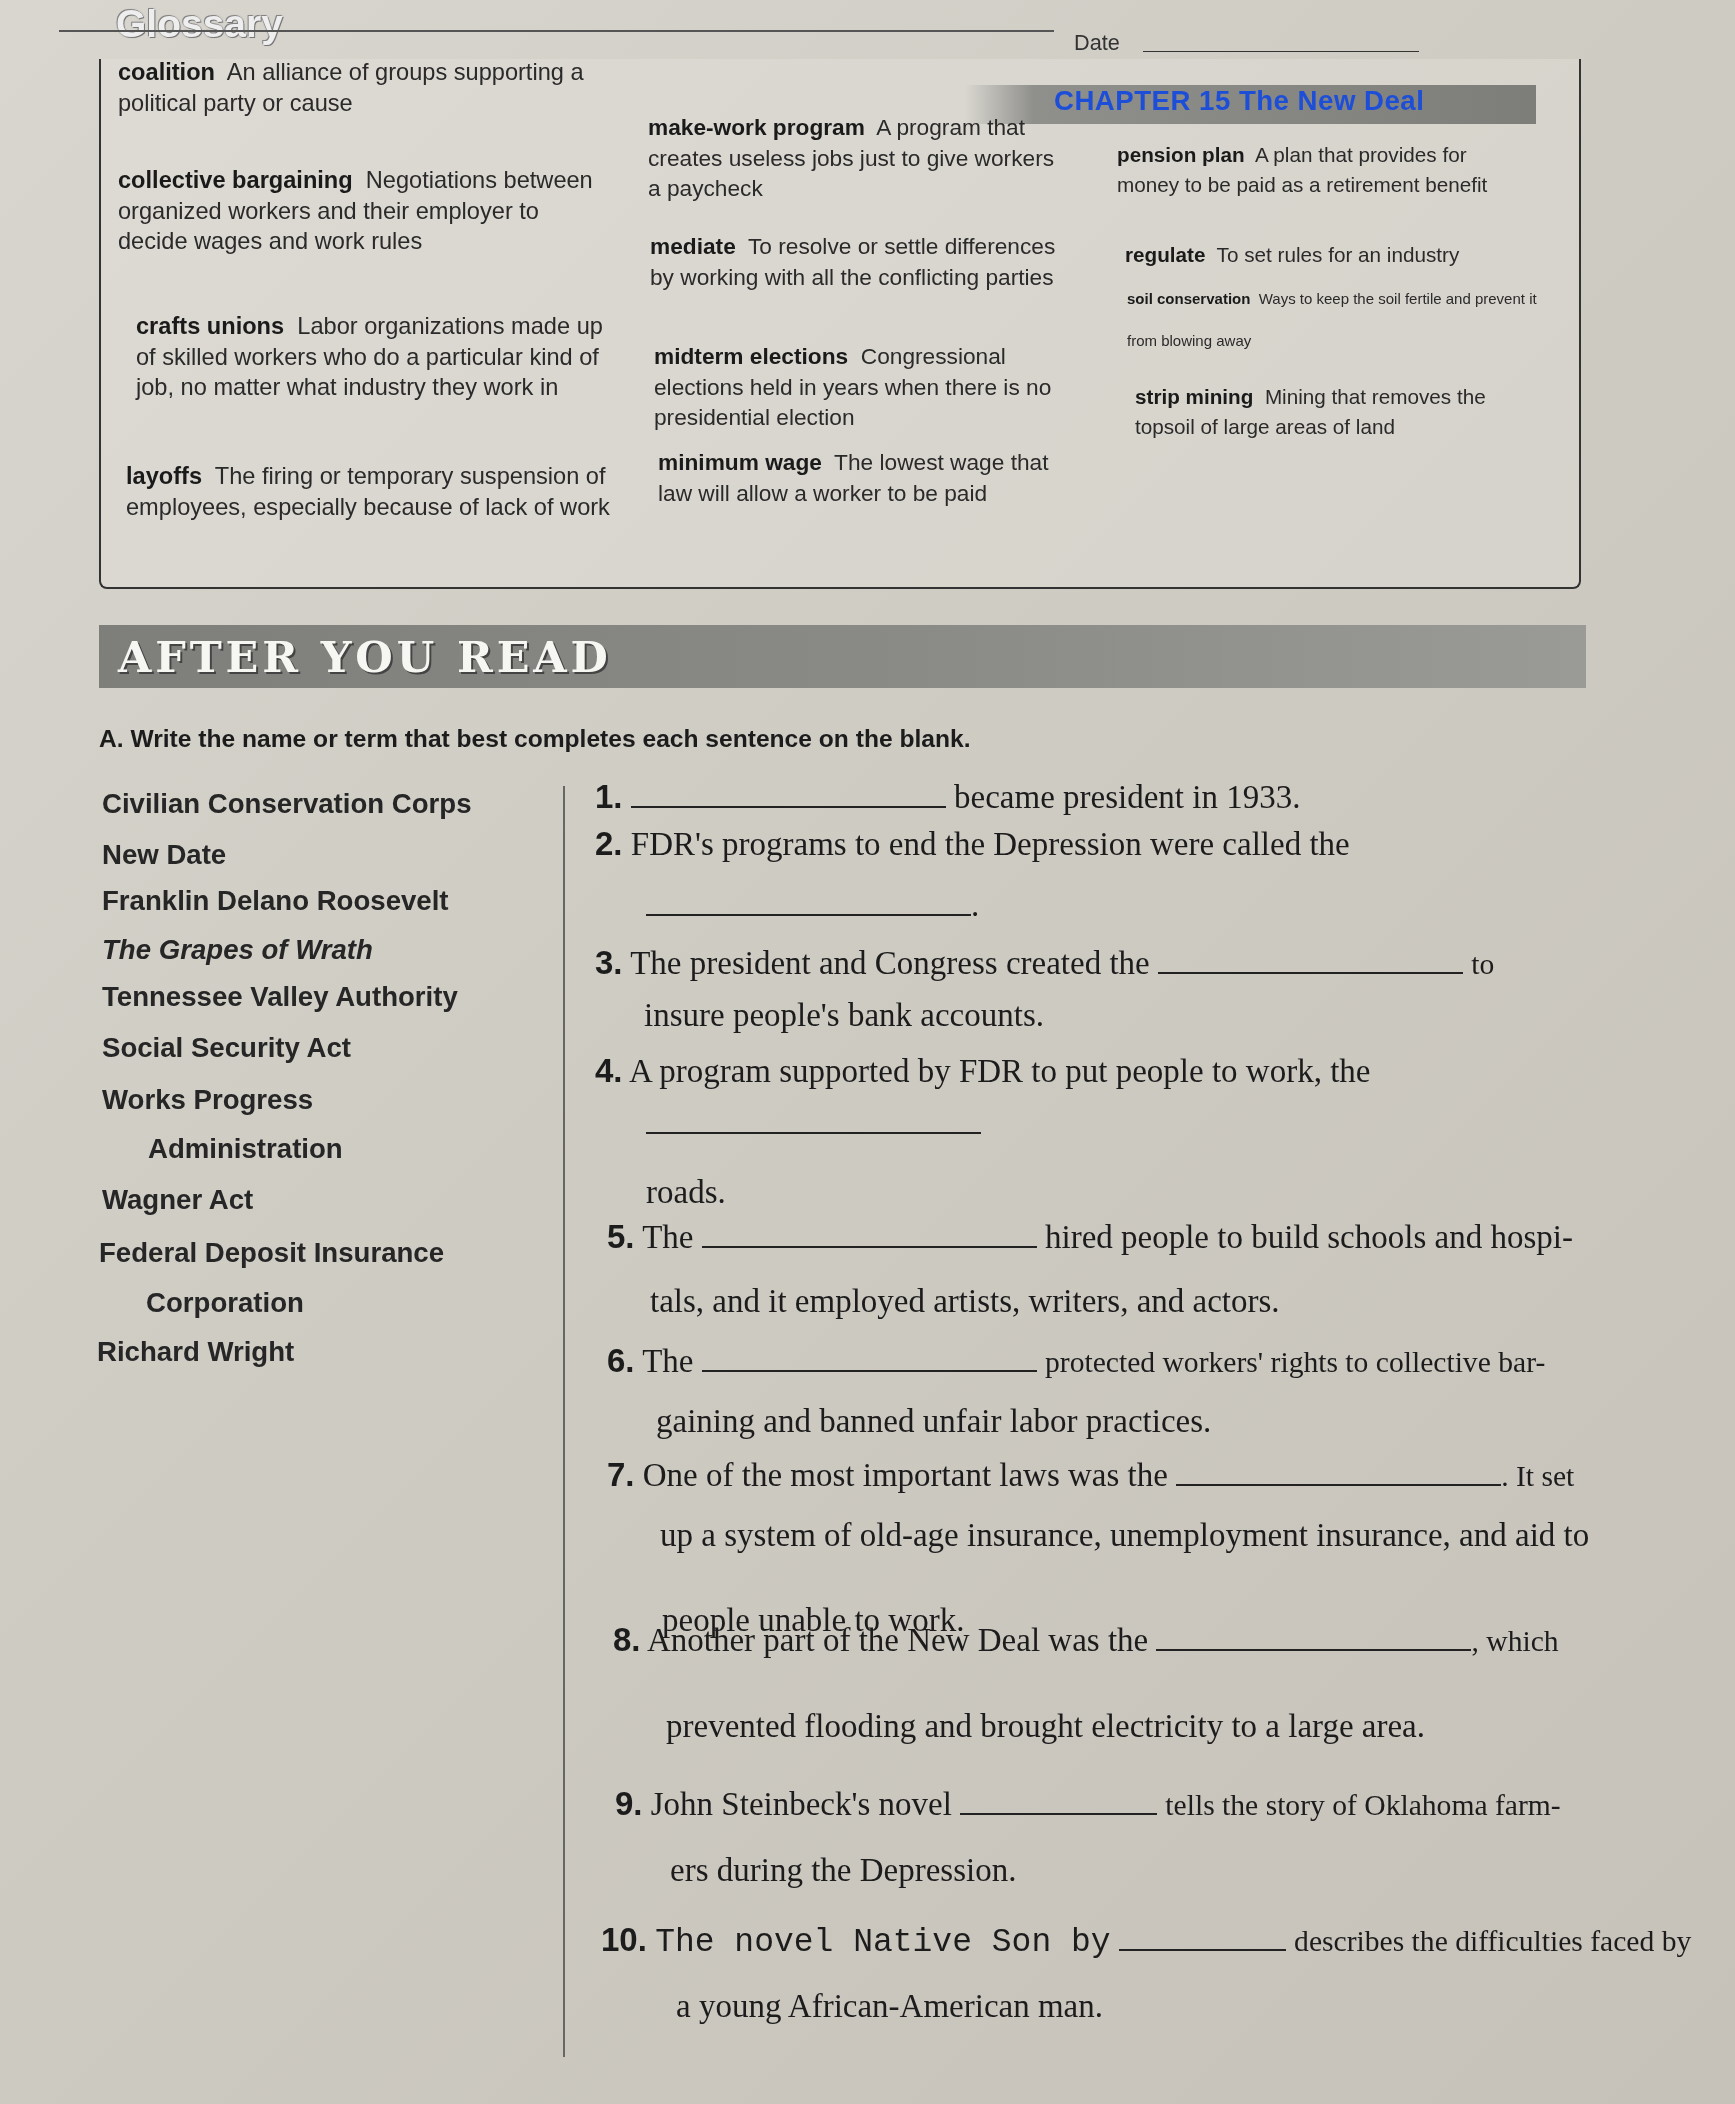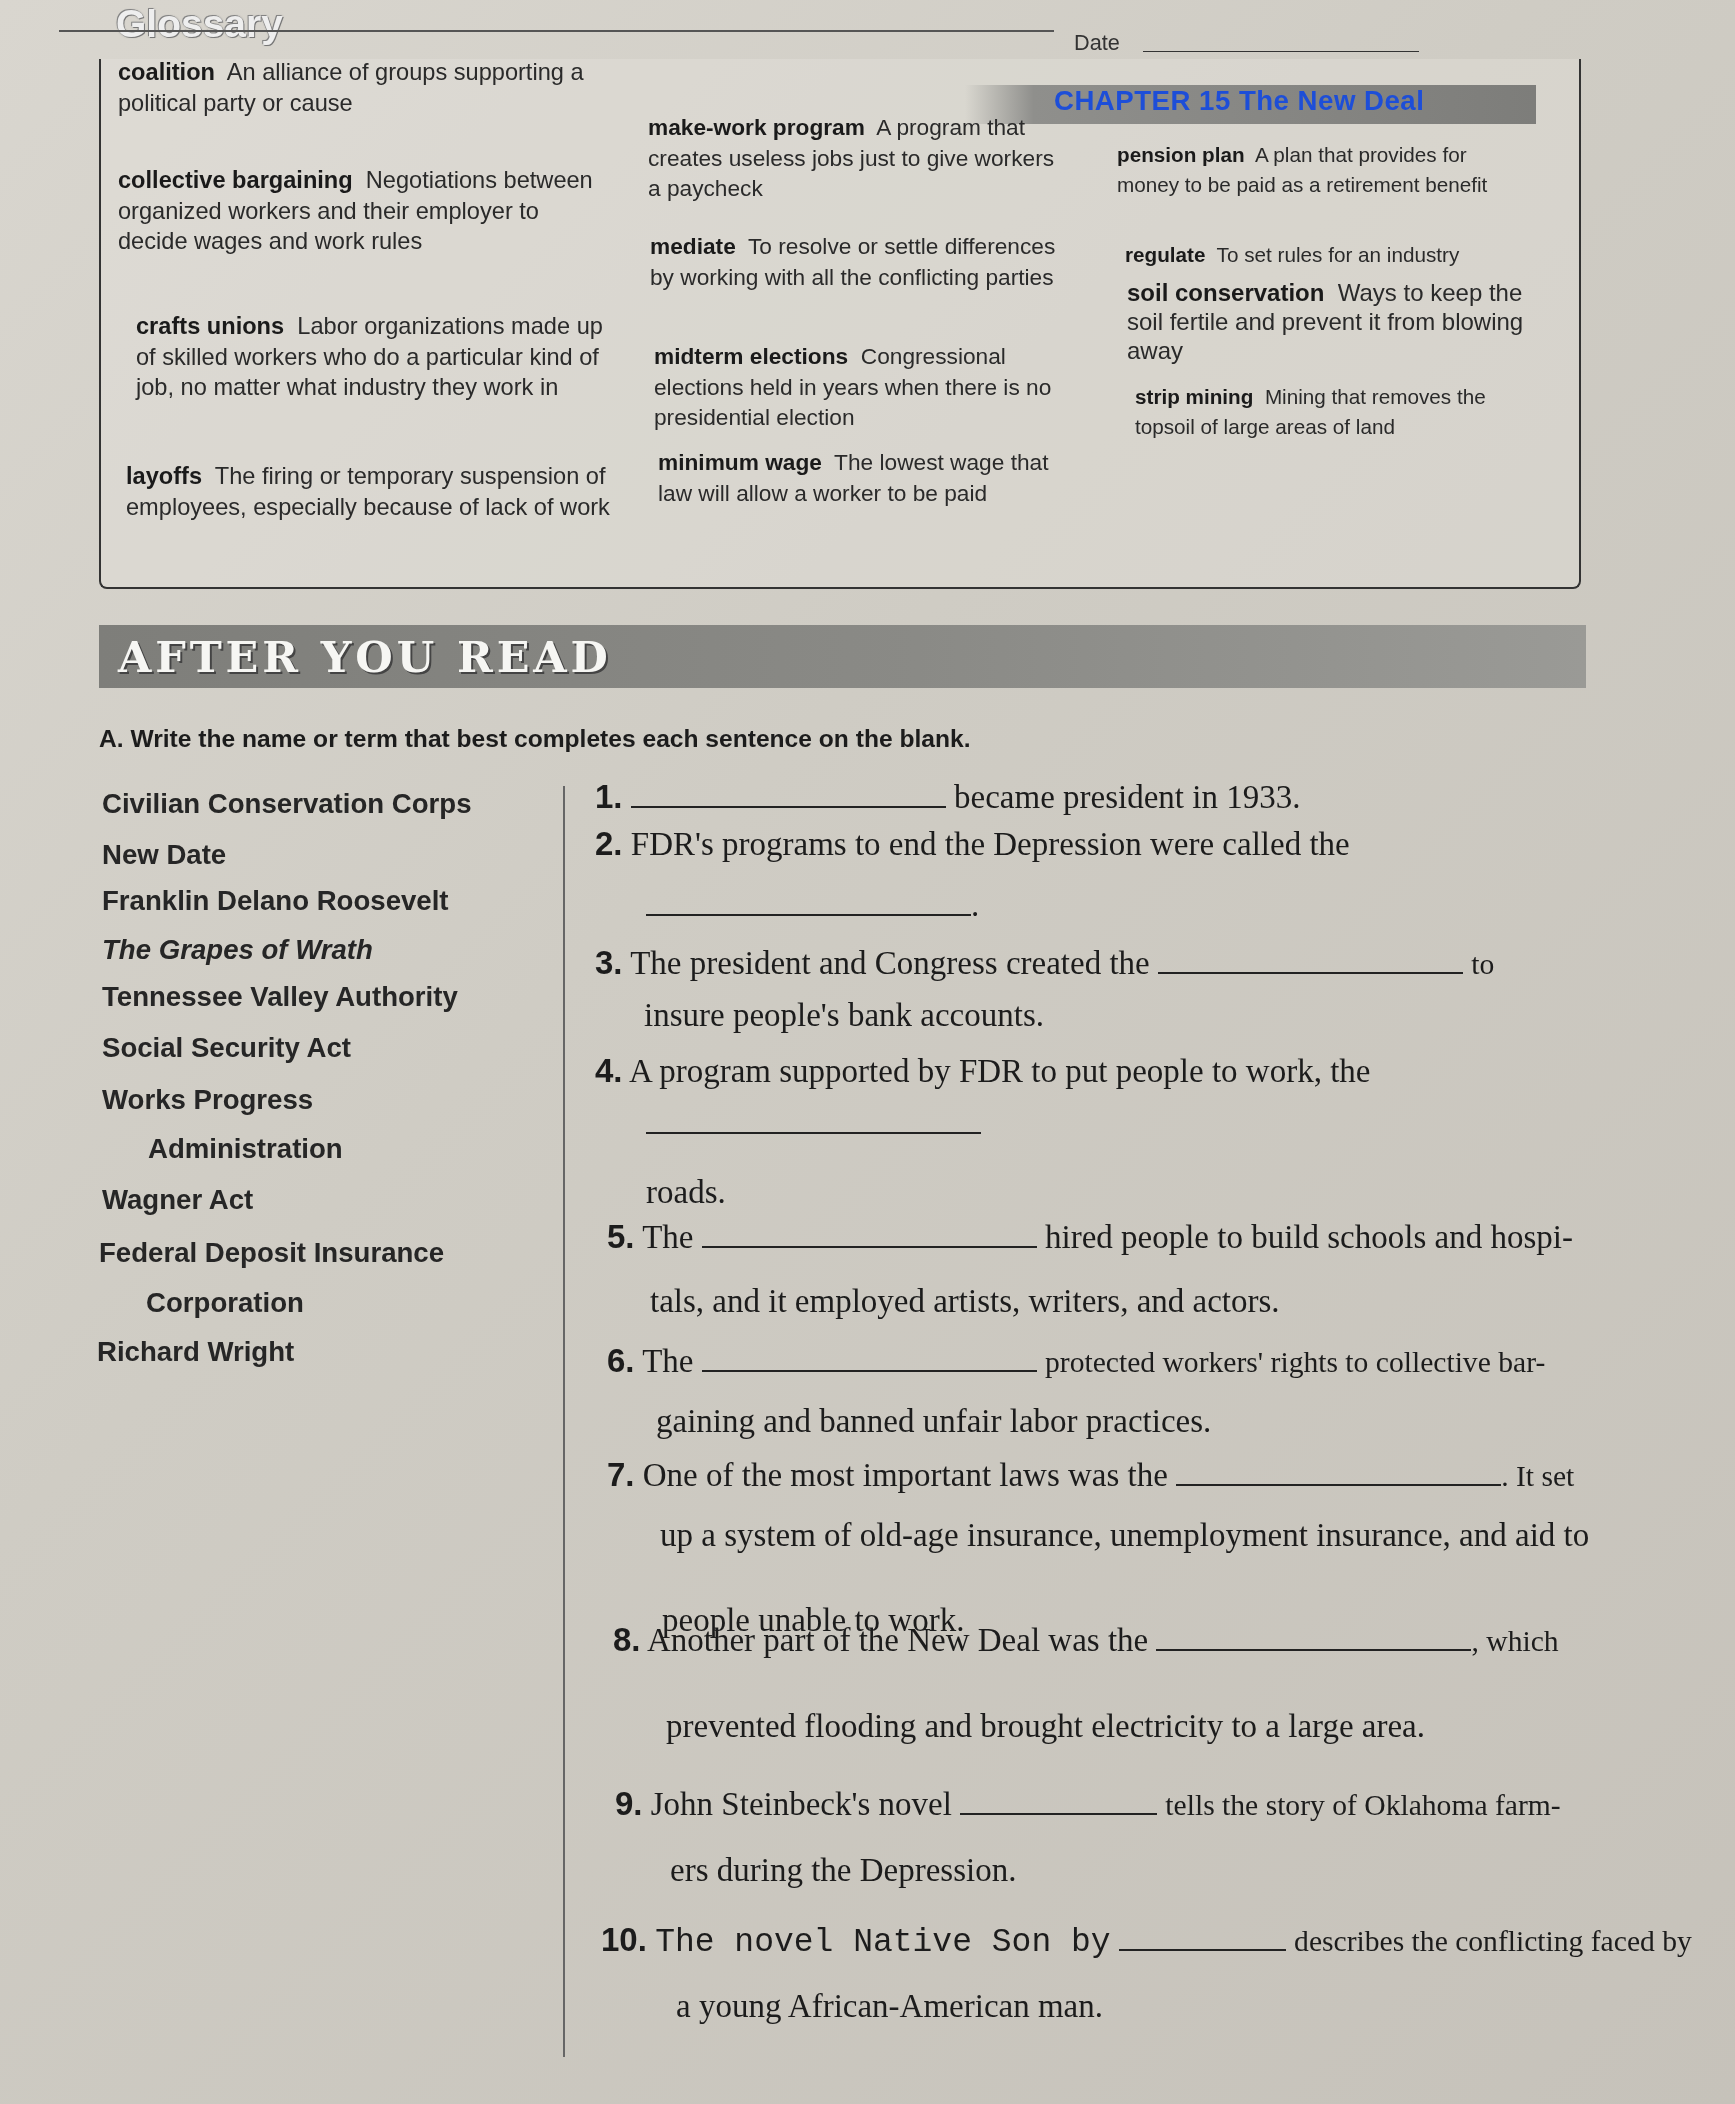--- a/index.html
+++ b/index.html
@@ -100,7 +100,7 @@
   <b>regulate</b>&nbsp;
   <span>To set rules for an industry</span>
 </div>
-<div class="abs term-block" style="left:1127px; top:278px; width:414px; font-size:24px; line-height:29px;">
+<div class="abs term-block" style="left:1127px; top:278px; width:414px; font-size:15px; line-height:42px;">
   <b>soil conservation</b>&nbsp;
   <span>Ways to keep the soil fertile and prevent it from blowing away</span>
 </div>

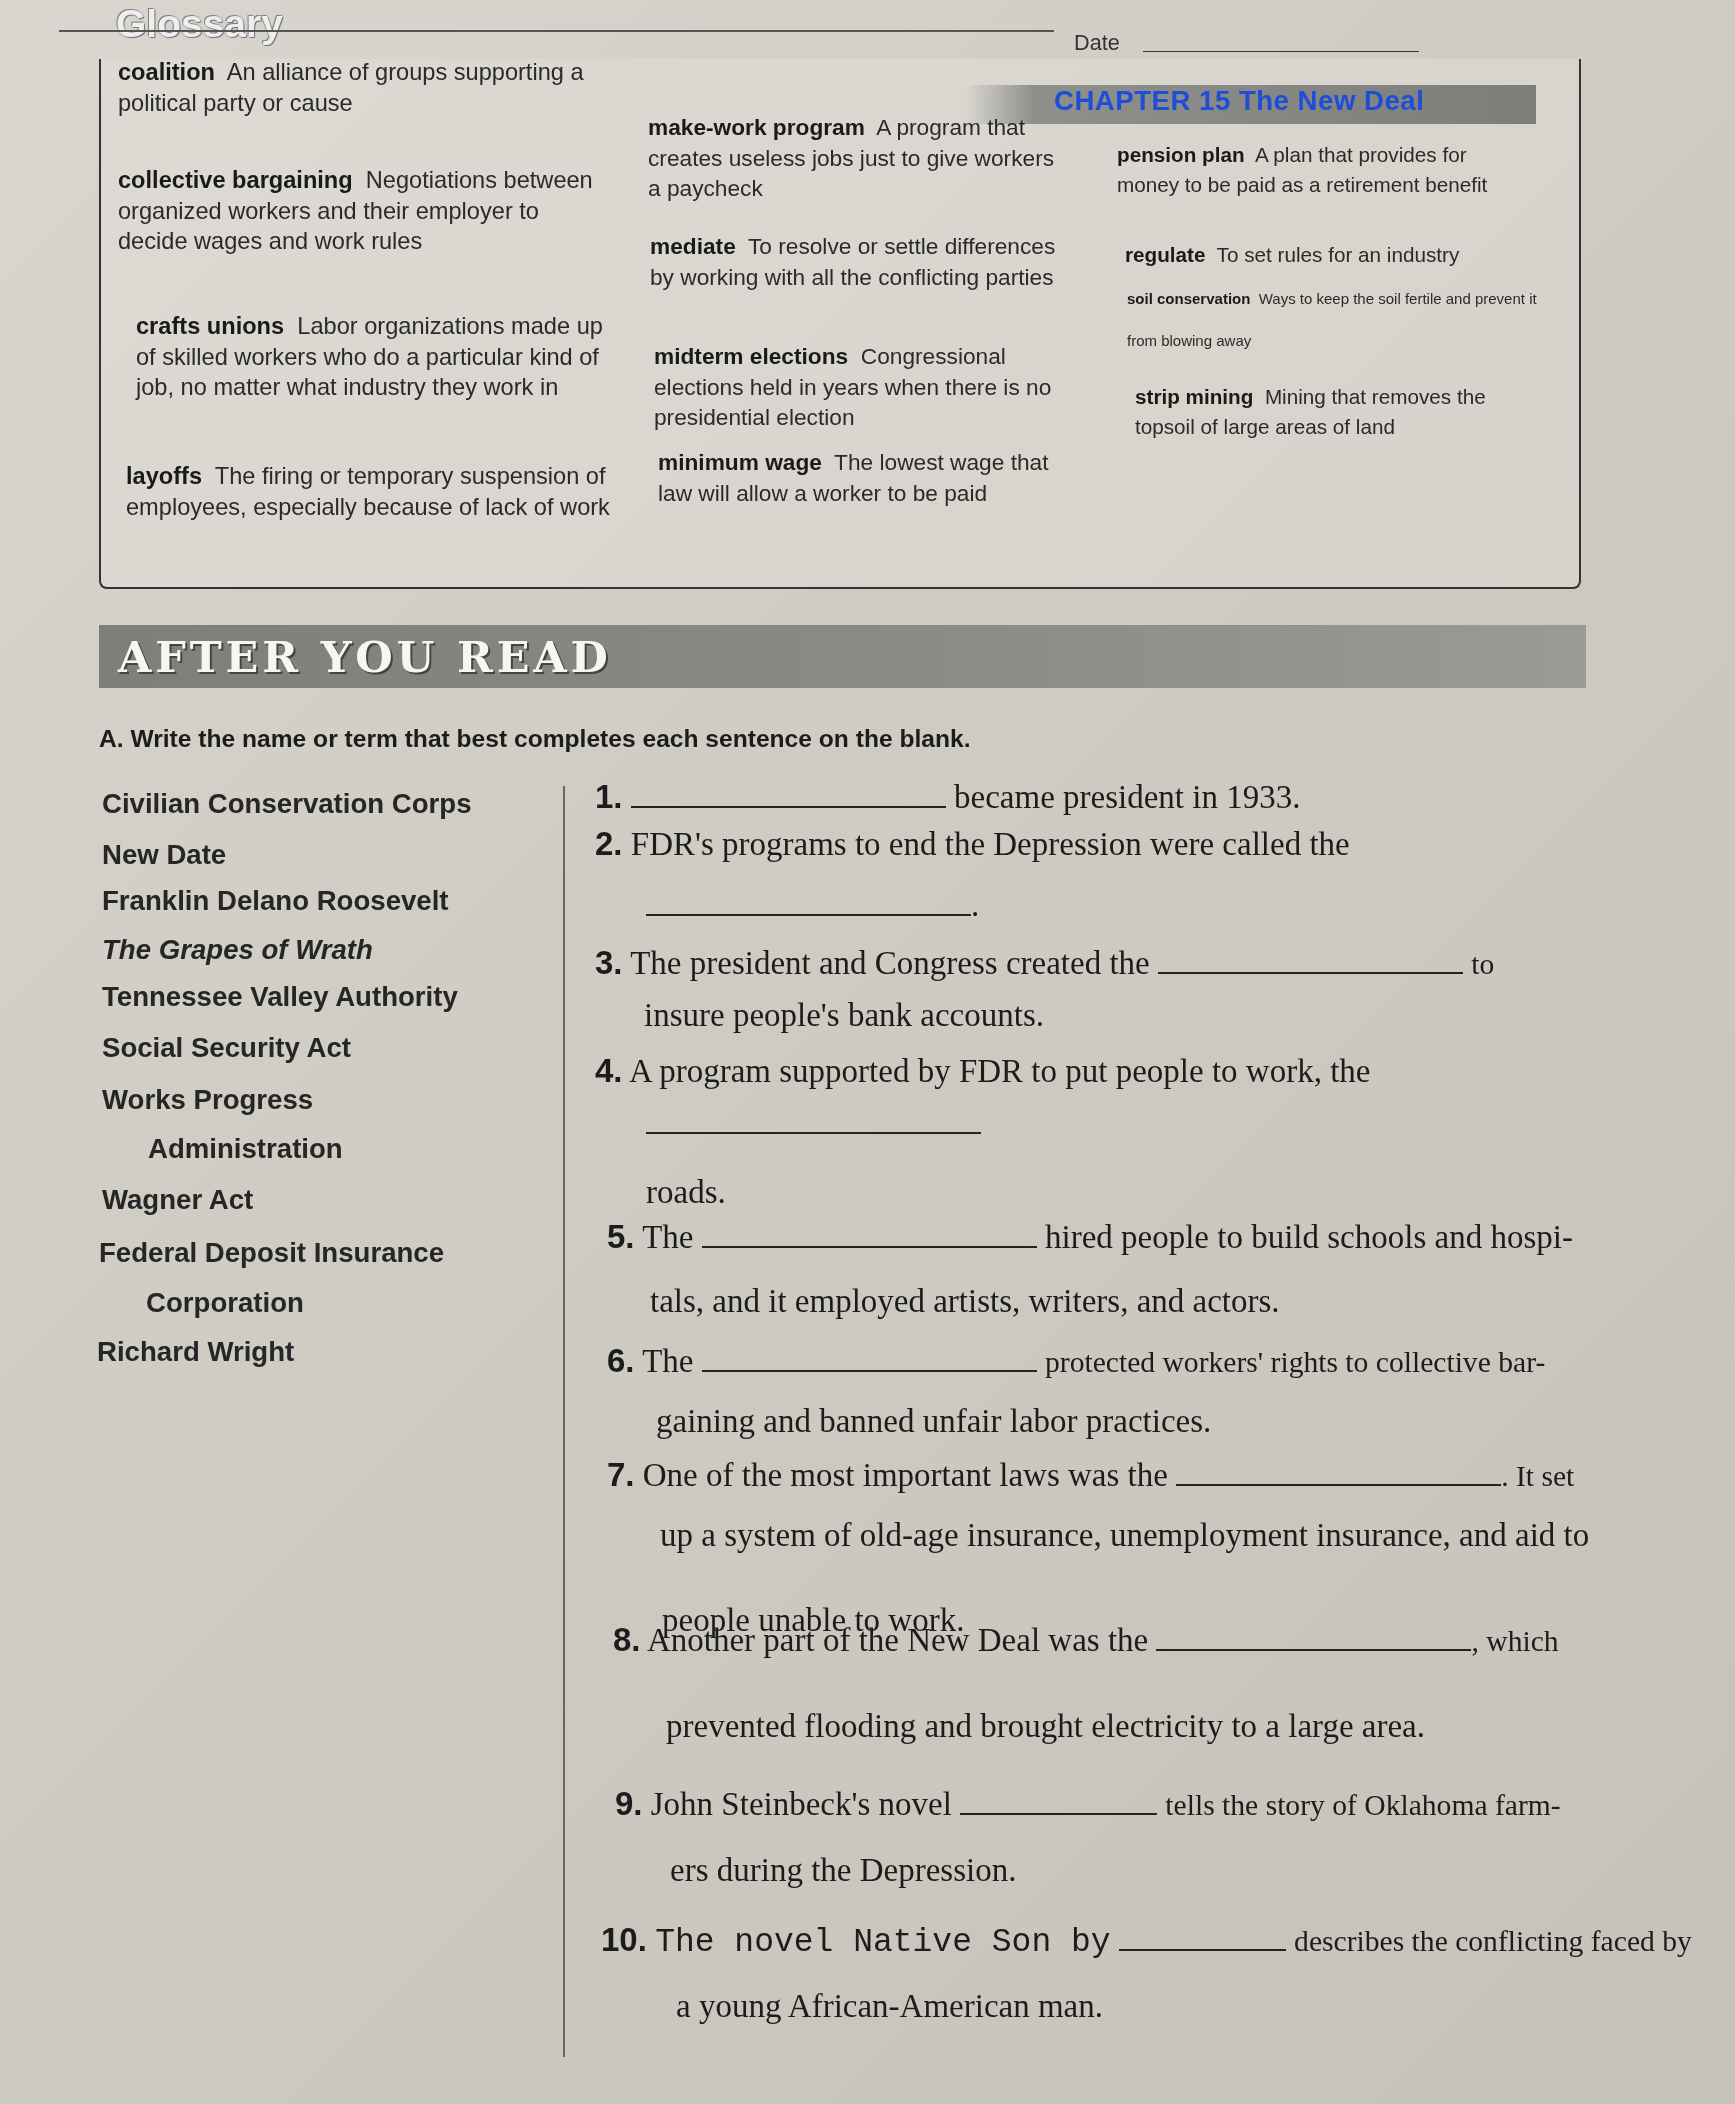--- a/index.html
+++ b/index.html
@@ -202,7 +202,7 @@
   <span class="num">10.</span>
   <span style="font-style:normal;font-family:Liberation Mono, monospace;">The novel Native Son by</span>
   <span class="blank" style="width:167px;"></span>
-  <span class="small-note">describes the conflicting faced by</span>
+  <span class="small-note">describes the difficulties faced by</span>
 </div>
 <div class="abs sent" style="left:676px; top:1988px;">a young African-American man.</div>
 

